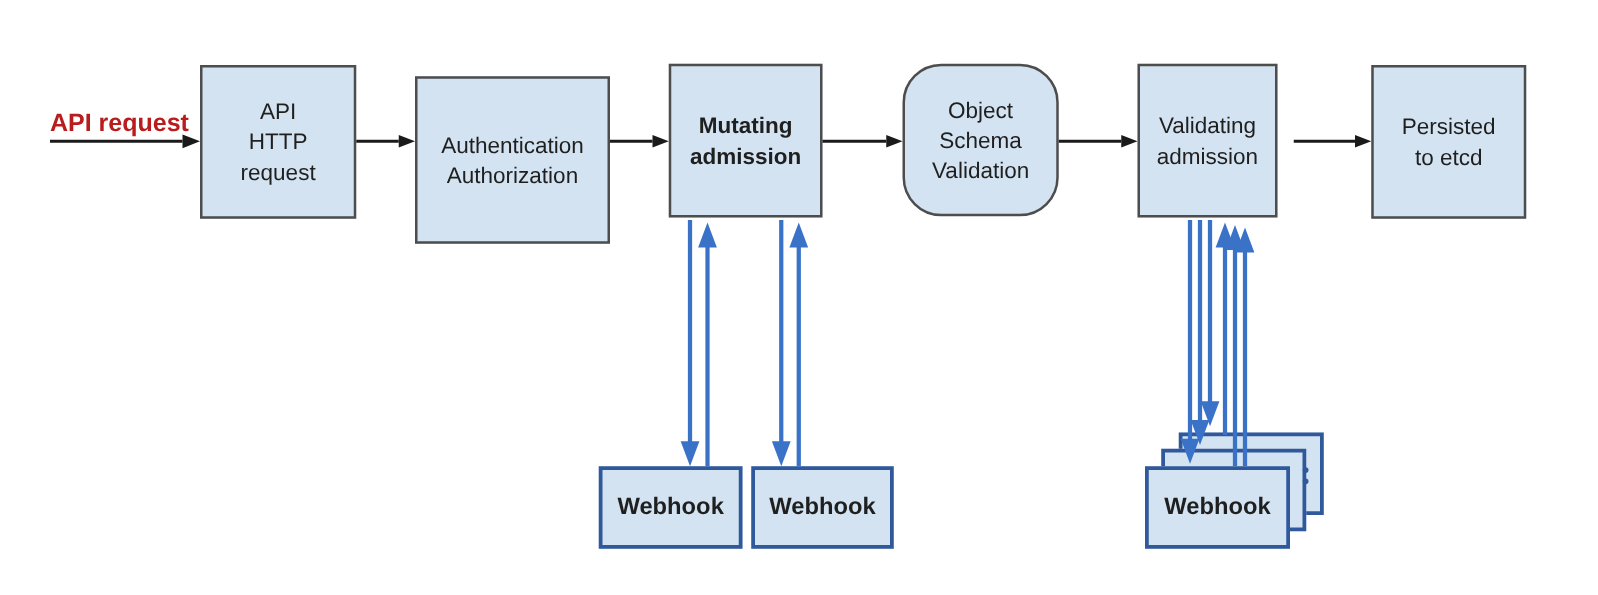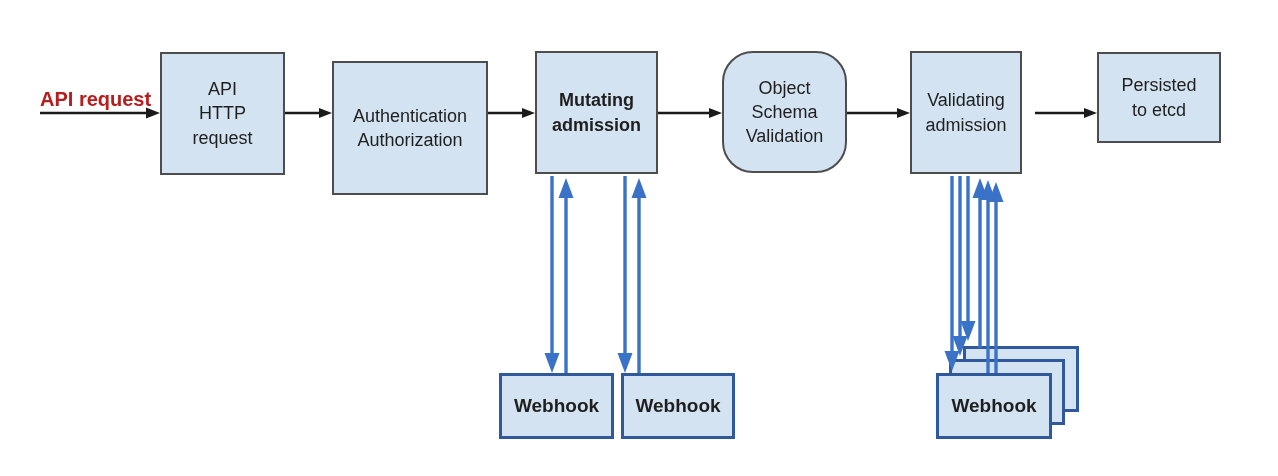--- a/index.html
+++ b/index.html
@@ -85,7 +85,7 @@
 Validation</div>
   <div class="fbox" style="left:910px; top:51px;  width:112px; height:123px;">Validating
 admission</div>
-  <div class="fbox" style="left:1097px;top:52px;  width:124px; height:91px;">Persisted
+  <div class="fbox" style="left:1097px;top:52px;  width:124px; height:123px;">Persisted
 to etcd</div>
 
   <div class="whbox" style="left:479px; top:373px; width:115px; height:66px; z-index:1;">Webhook</div>

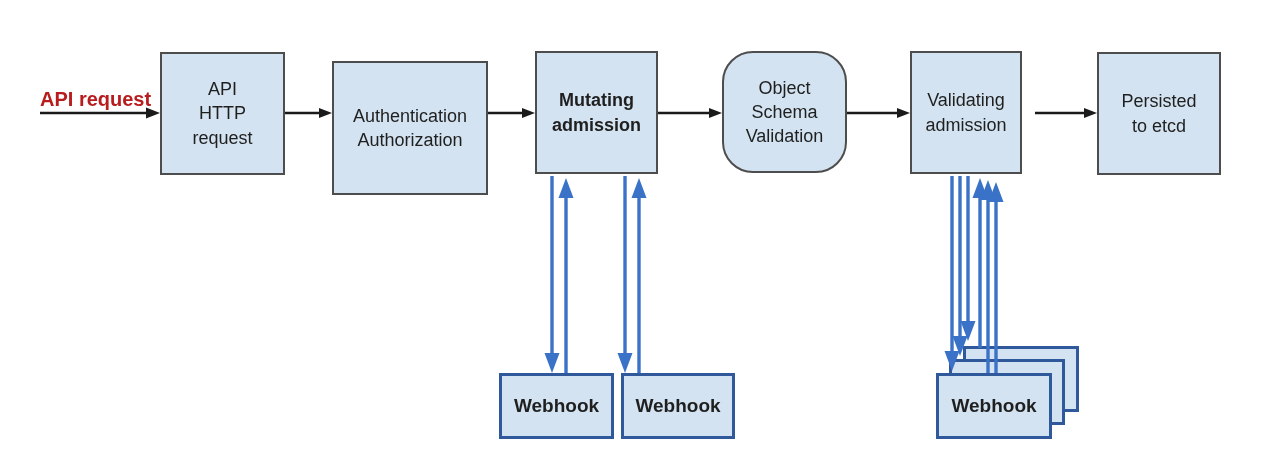--- a/index.html
+++ b/index.html
@@ -42,7 +42,6 @@
     font-size: 19px;
     font-weight: bold;
     color: var(--text-color, #1f1f1f);
-    margin-left: 20px;
   }
   .api-label {
     position: absolute;

